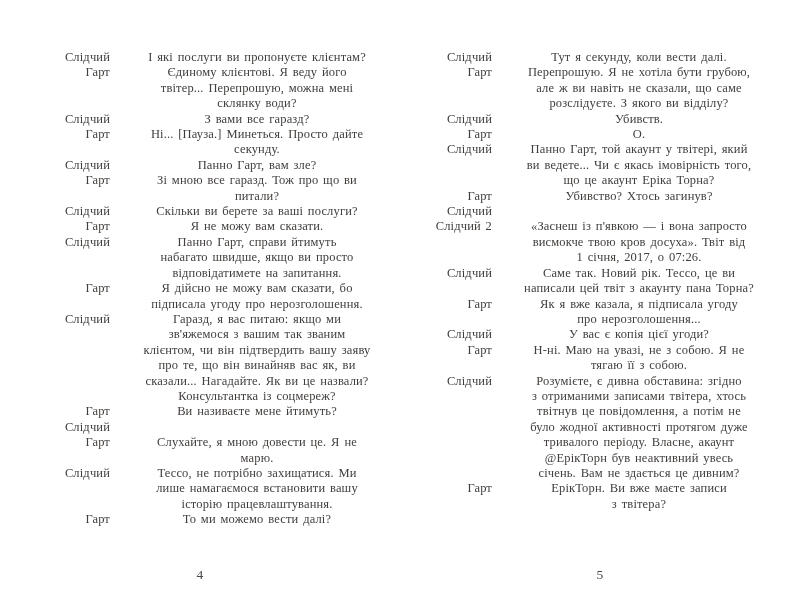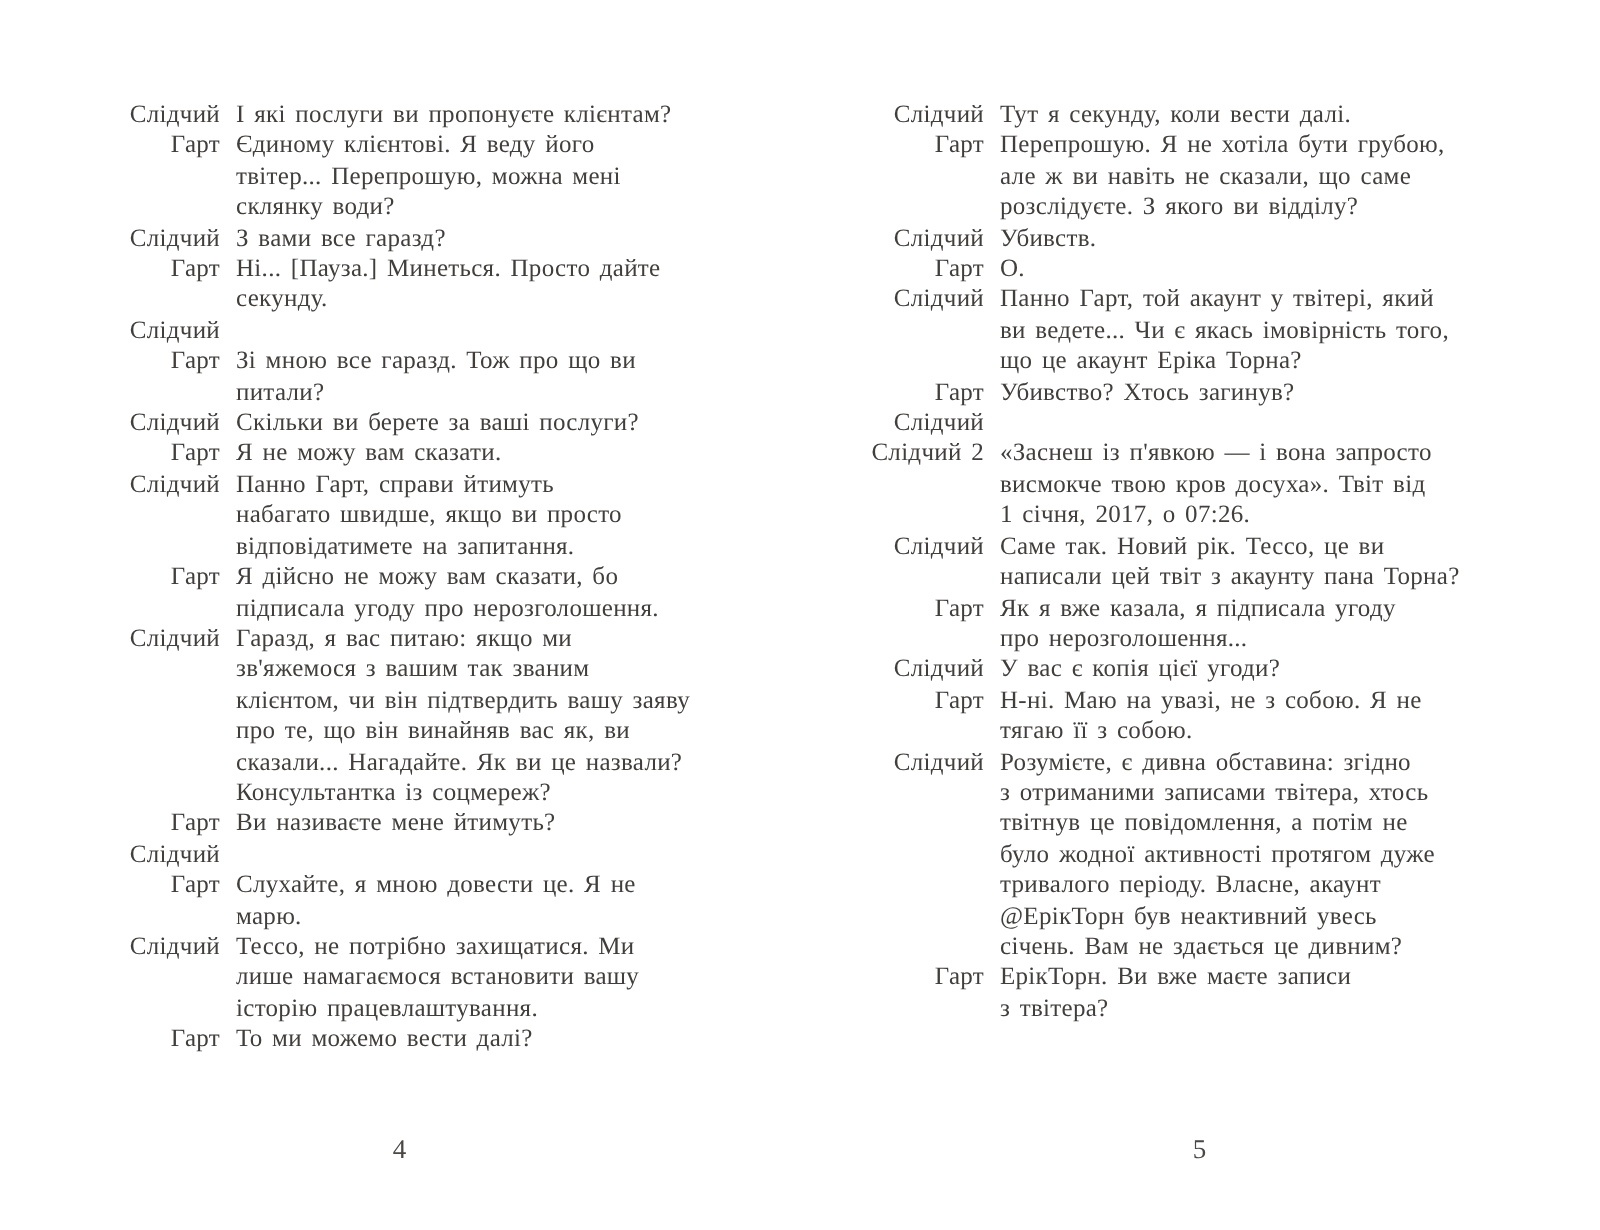--- a/index.html
+++ b/index.html
@@ -48,7 +48,7 @@
   }
   .text {
     margin: 0;
-    text-align: left;
+    text-align: center;
     white-space: pre-line;
     color: #413e3c;
   }

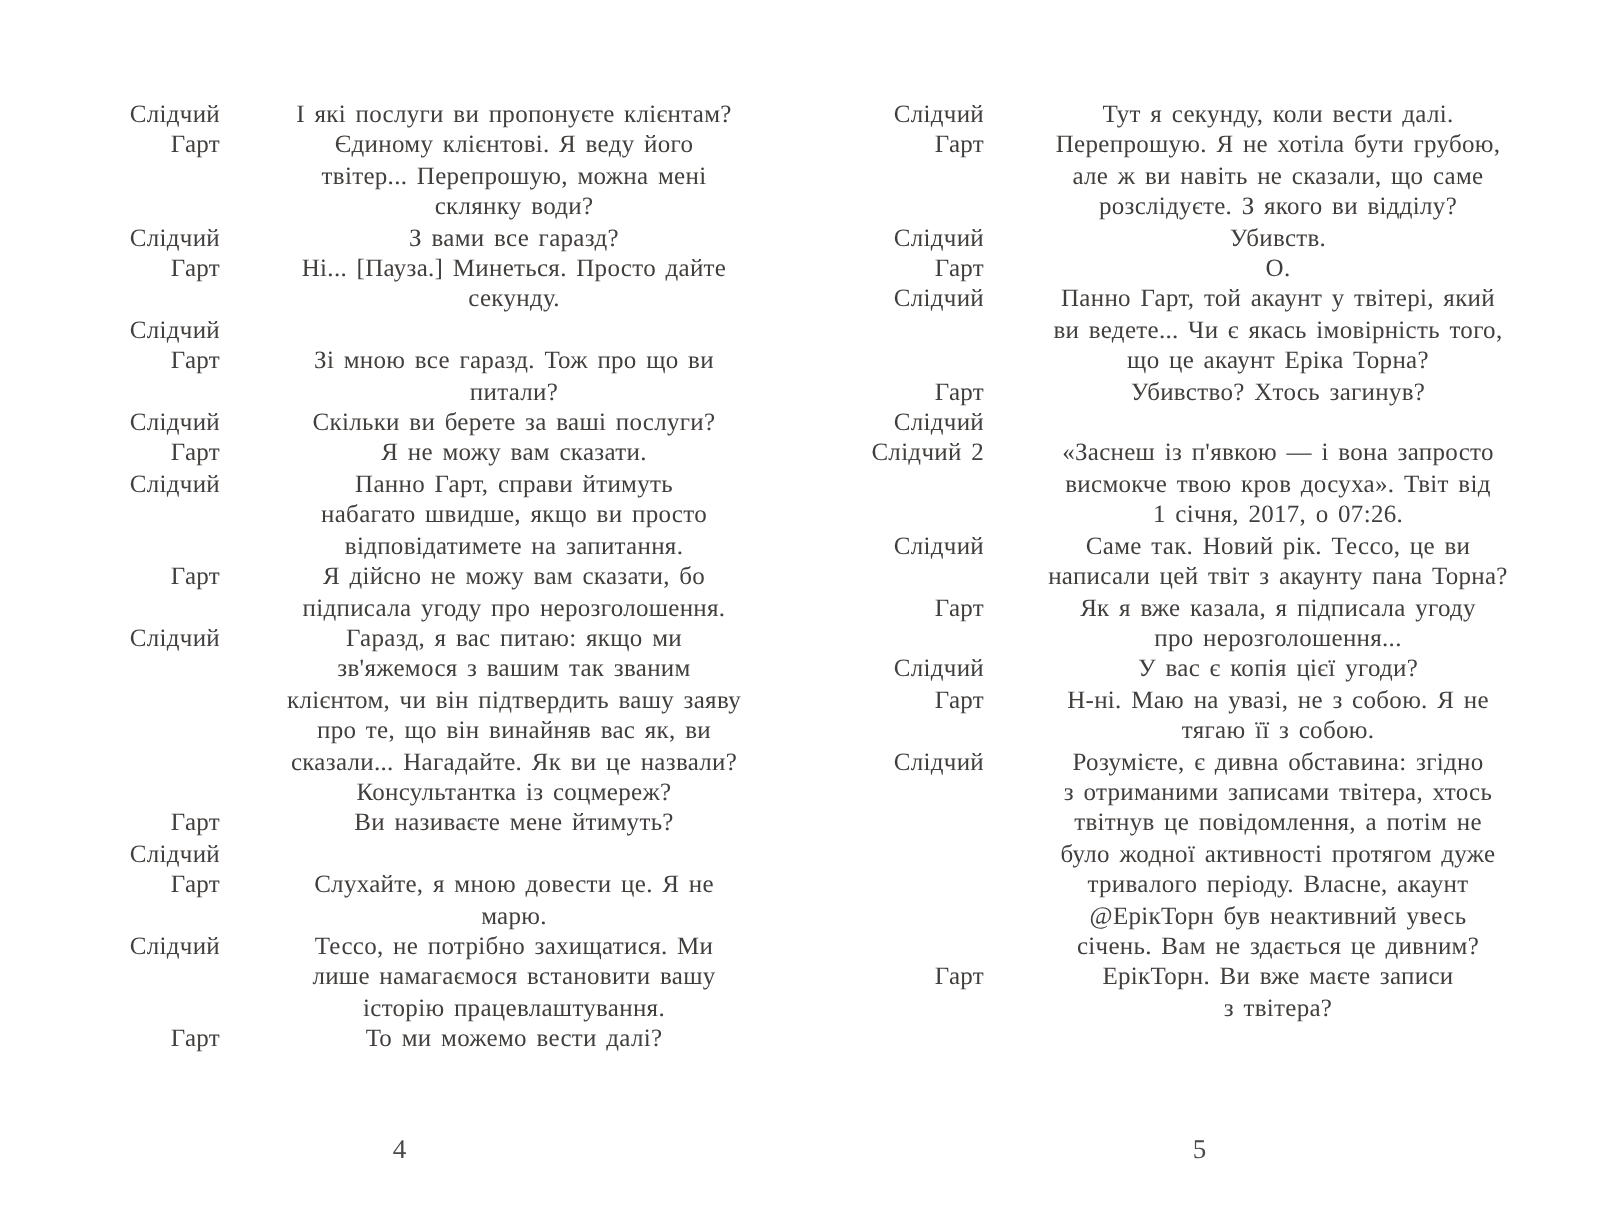--- a/index.html
+++ b/index.html
@@ -90,6 +90,7 @@
         </div>
         <div class="turn">
           <span class="speaker">Слідчий</span>
+          <p class="text">Панно Гарт, вам зле?</p>
         </div>
         <div class="turn">
           <span class="speaker">Гарт</span>

